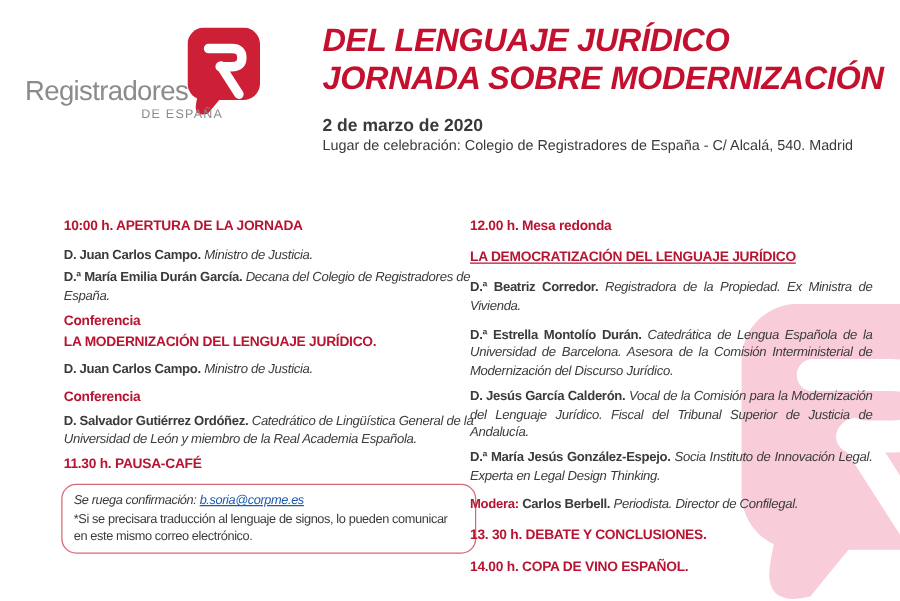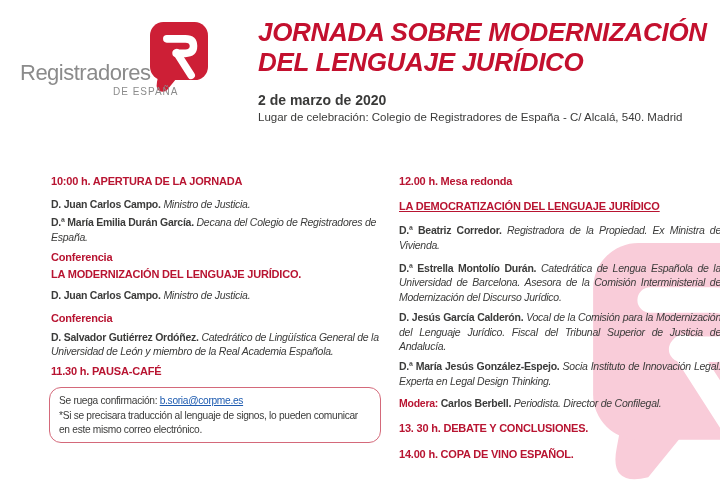--- a/index.html
+++ b/index.html
@@ -79,8 +79,8 @@
 
   <div class="title-block">
     <div class="title">
+      <div>DEL LENGUAJE JURÍDICO</div>
       <div>JORNADA SOBRE MODERNIZACIÓN</div>
-      <div>DEL LENGUAJE JURÍDICO</div>
     </div>
     <div class="date">2 de marzo de 2020</div>
     <div class="loc">Lugar de celebración: Colegio de Registradores de España - C/ Alcalá, 540. Madrid</div>

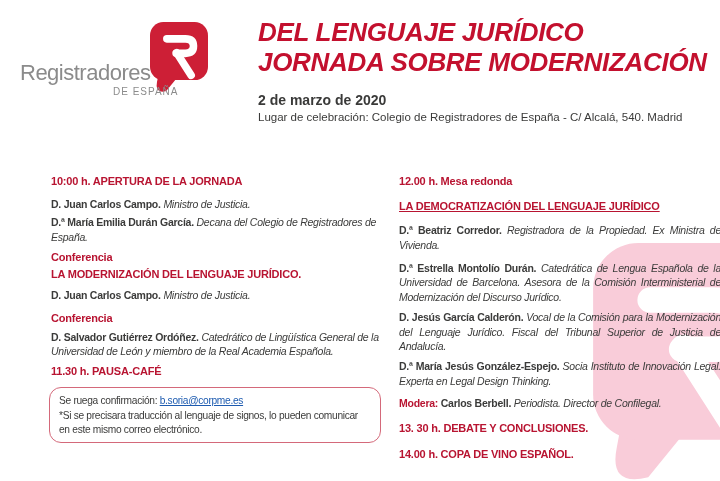--- a/index.html
+++ b/index.html
@@ -26,7 +26,7 @@
   
   .col{position:absolute;top:168px;padding-top:7px;font-size:10.5px;line-height:1.4;letter-spacing:-0.25px;z-index:1;}
   .col-left{left:22px;width:330px;margin-left:29px;}
-  .col-right{left:399px;width:322px;text-align:justify;}
+  .col-right{left:376px;width:322px;text-align:justify;}
 
   .h{font-size:11px;font-weight:bold;color:#b81431;line-height:1.2;letter-spacing:-0.2px;}
   .col p,.col .h{margin:0;}

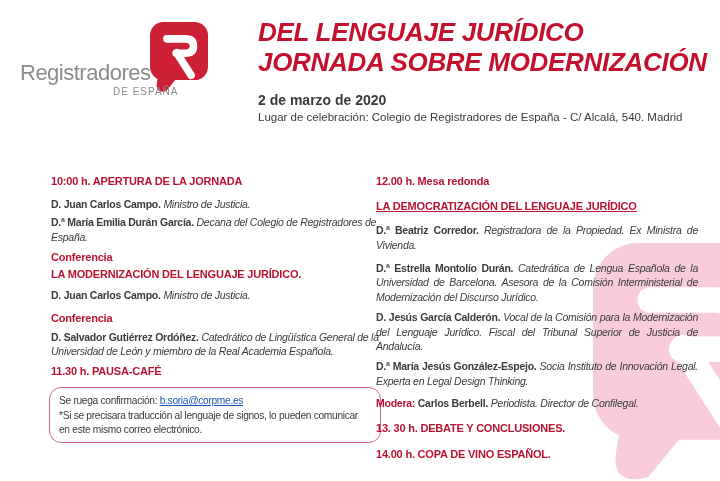--- a/index.html
+++ b/index.html
@@ -51,7 +51,7 @@
     text-align:left;
   }
   .note-box p{margin:0;}
-  .note-box .l1{margin-bottom:2px;}
+  .note-box .l1{margin-bottom:2px;font-style:italic;}
   .mail{color:#1d5bb0;text-decoration:underline;cursor:pointer;}
 </style>
 </head>

